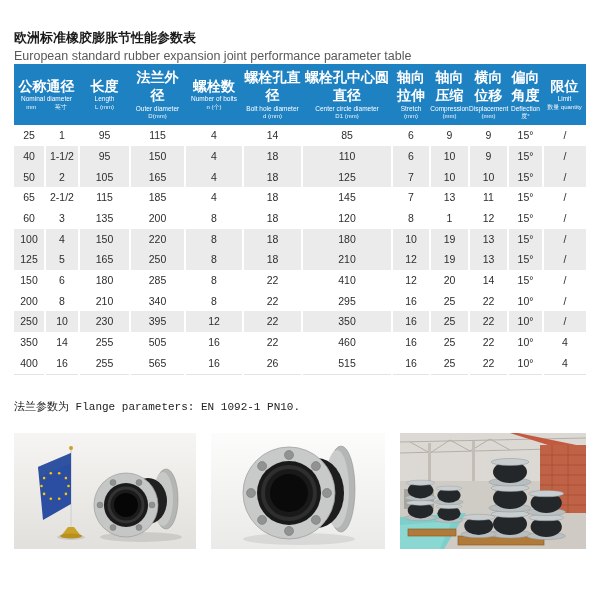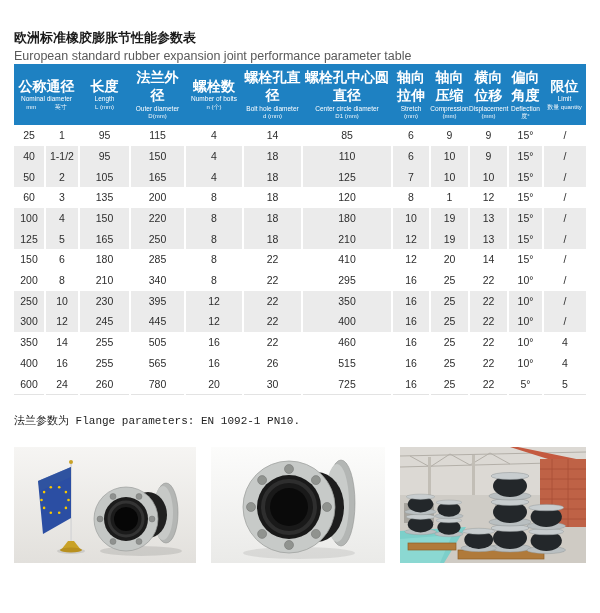--- a/index.html
+++ b/index.html
@@ -163,6 +163,20 @@
           <td>7</td>
           <td>10</td>
           <td>10</td>
+          <td>15°</td>
+          <td>/</td>
+        </tr>
+        <tr>
+          <td>65</td>
+          <td>2-1/2</td>
+          <td>115</td>
+          <td>185</td>
+          <td>4</td>
+          <td>18</td>
+          <td>145</td>
+          <td>7</td>
+          <td>13</td>
+          <td>11</td>
           <td>15°</td>
           <td>/</td>
         </tr>

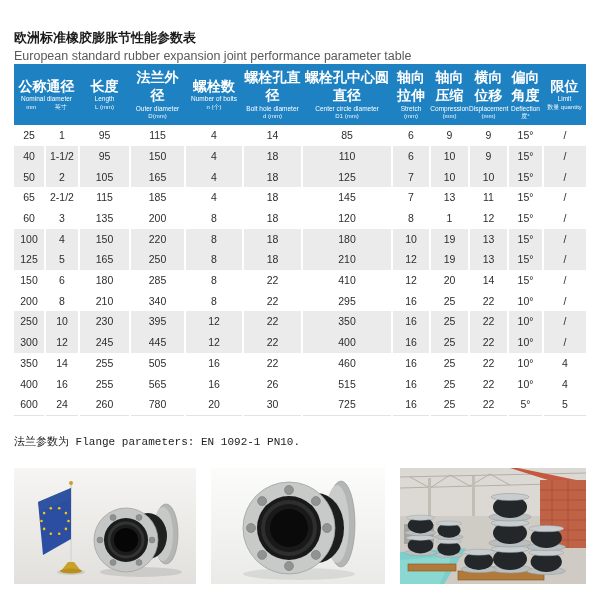--- a/index.html
+++ b/index.html
@@ -258,20 +258,6 @@
           <td>12</td>
           <td>22</td>
           <td>350</td>
-          <td>16</td>
-          <td>25</td>
-          <td>22</td>
-          <td>10°</td>
-          <td>/</td>
-        </tr>
-        <tr class="stripe">
-          <td>300</td>
-          <td>12</td>
-          <td>245</td>
-          <td>445</td>
-          <td>12</td>
-          <td>22</td>
-          <td>400</td>
           <td>16</td>
           <td>25</td>
           <td>22</td>

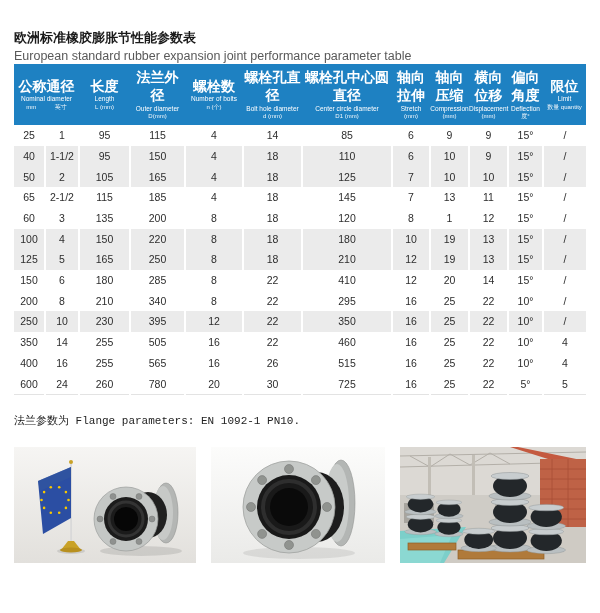--- a/index.html
+++ b/index.html
@@ -291,20 +291,6 @@
           <td>22</td>
           <td>10°</td>
           <td>4</td>
-        </tr>
-        <tr>
-          <td>600</td>
-          <td>24</td>
-          <td>260</td>
-          <td>780</td>
-          <td>20</td>
-          <td>30</td>
-          <td>725</td>
-          <td>16</td>
-          <td>25</td>
-          <td>22</td>
-          <td>5°</td>
-          <td>5</td>
         </tr>
       </tbody>
   </table>

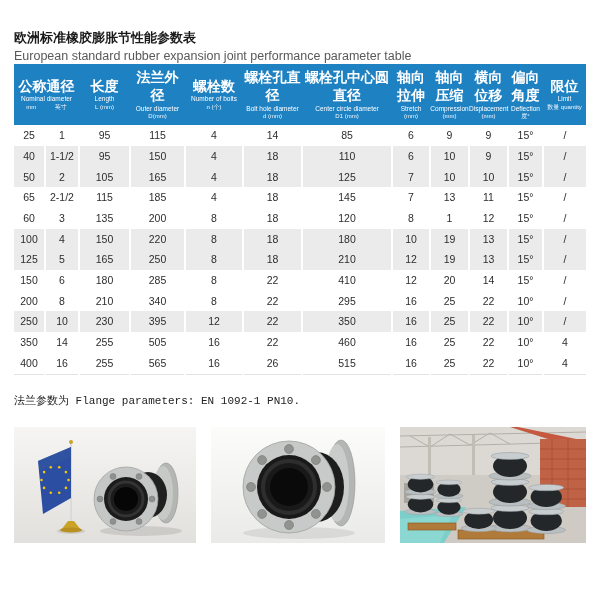--- a/index.html
+++ b/index.html
@@ -29,7 +29,7 @@
   table.param tbody tr.stripe td{background:var(--stripe,#ebebeb);}
 
   .flange-note{
-    margin-top:18px;font-family:"Liberation Mono",monospace;
+    margin-top:24px;font-family:"Liberation Mono",monospace;
     font-size:11px;color:#222222;letter-spacing:0;
   }
 

